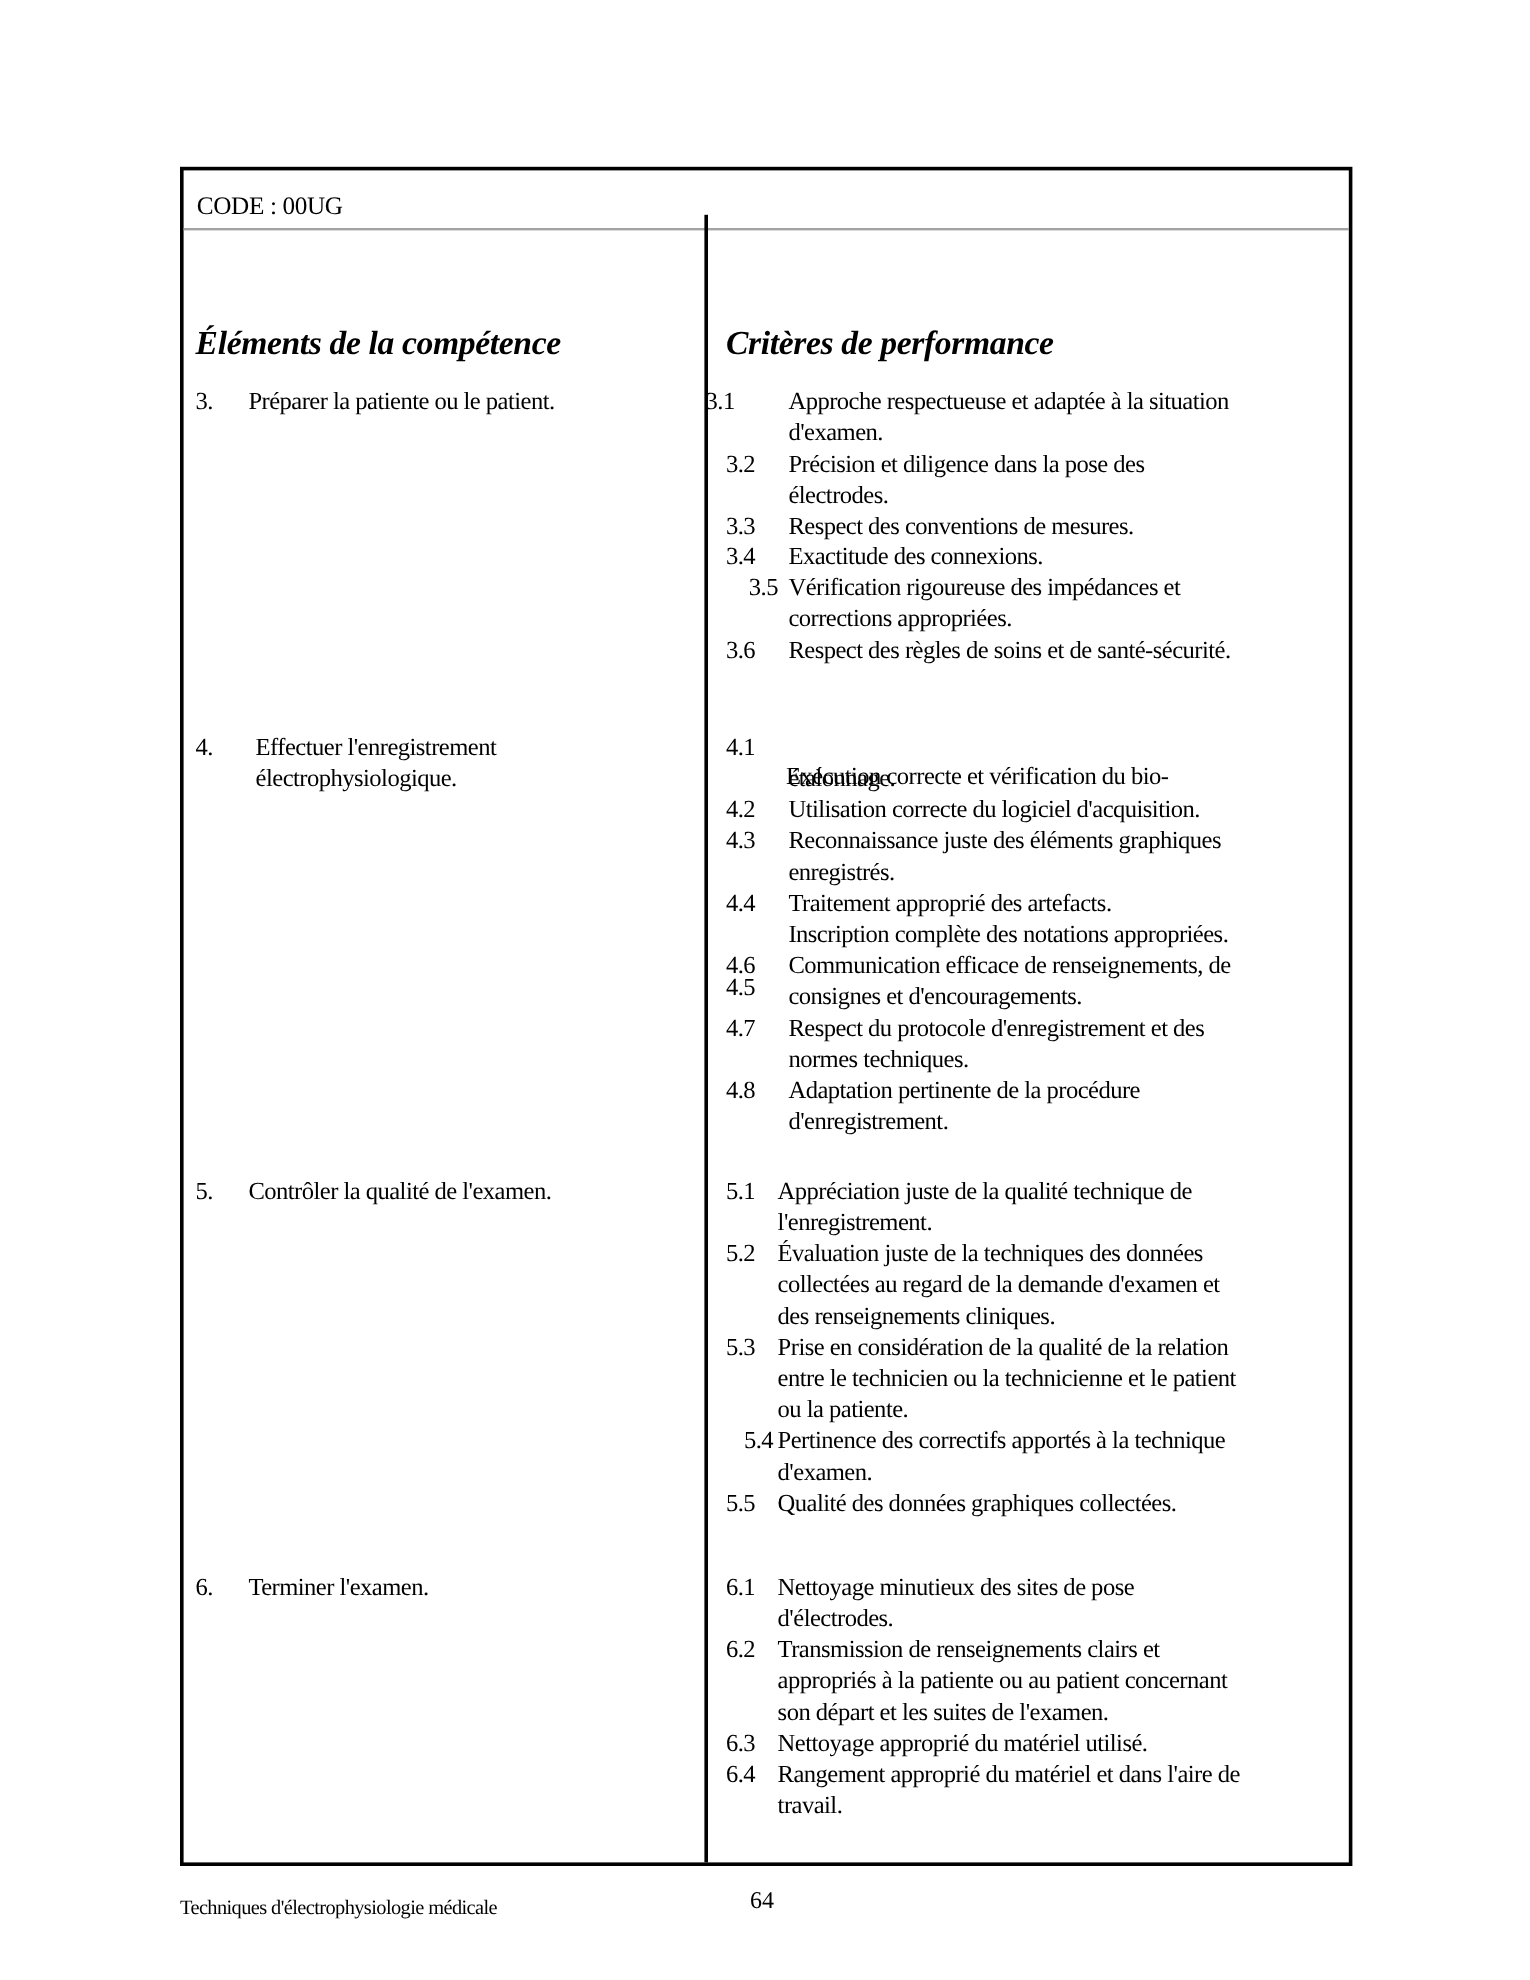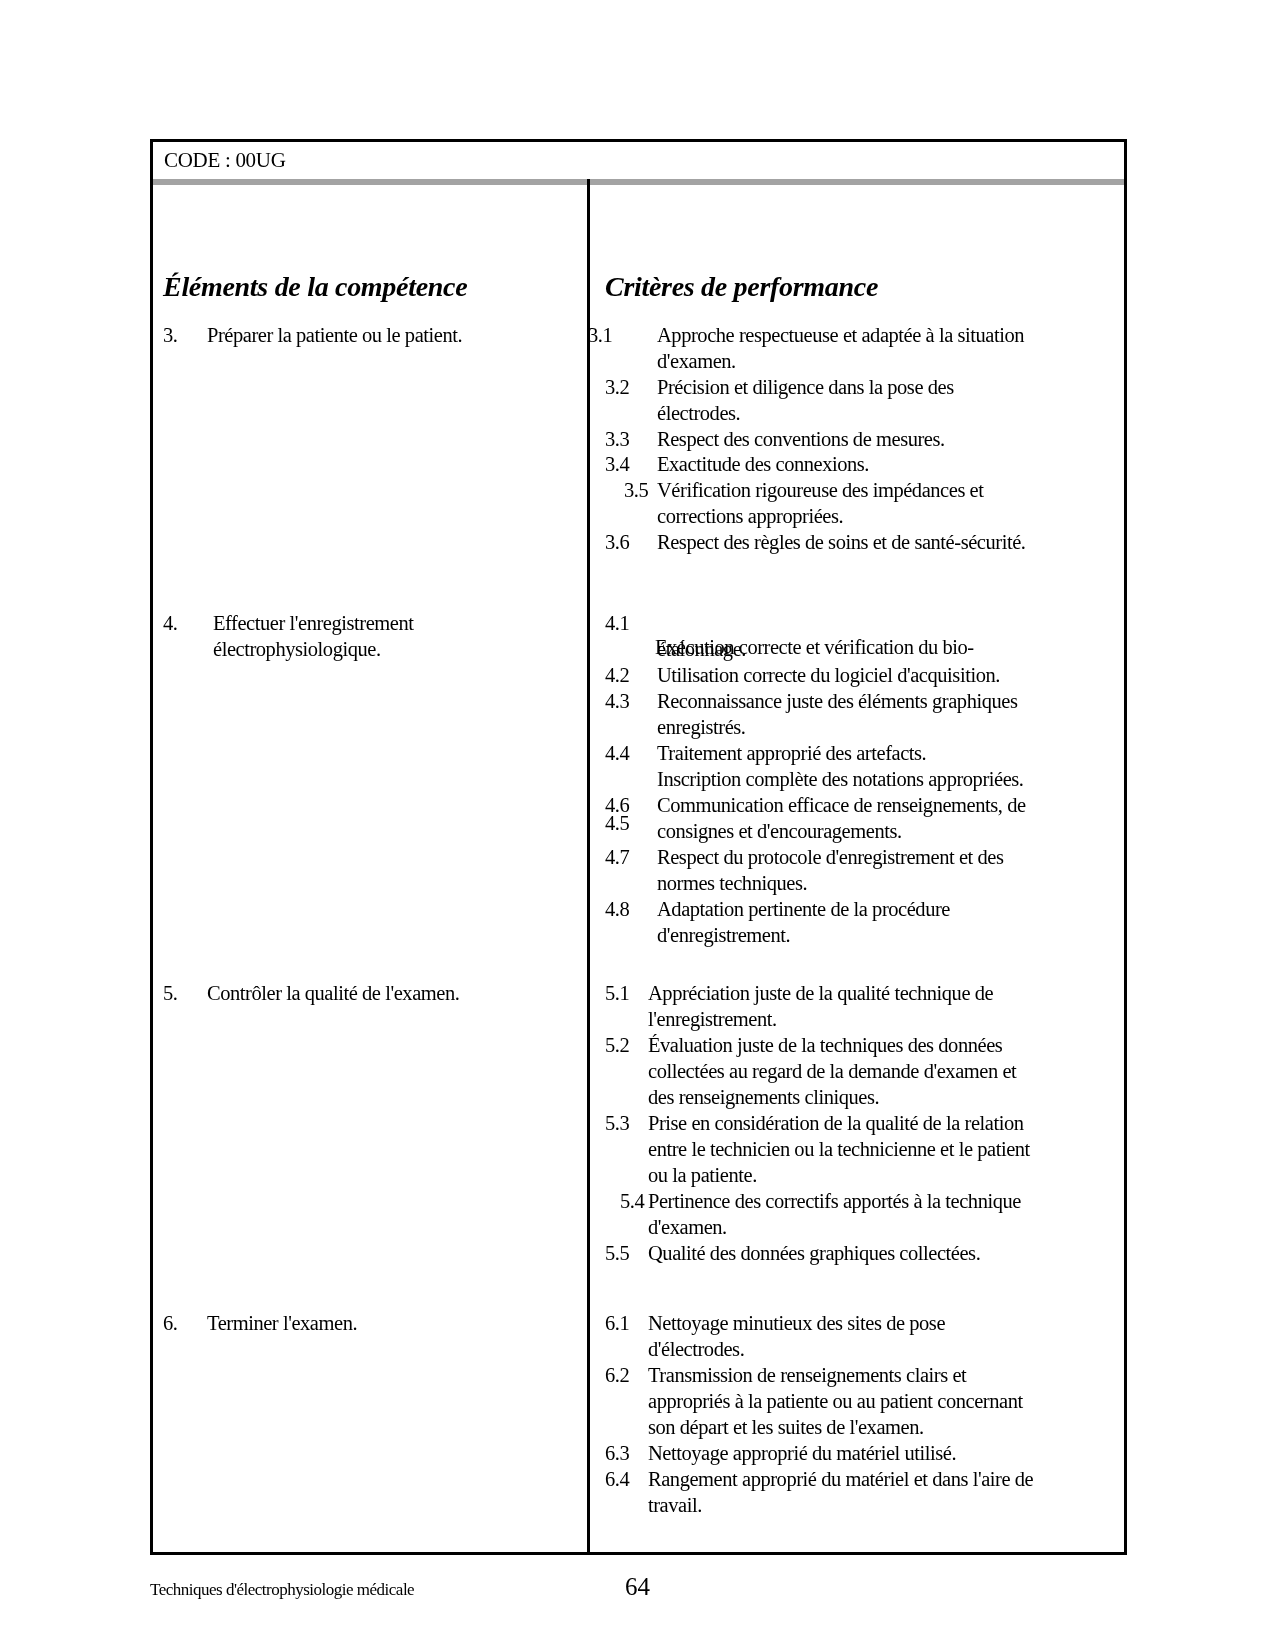--- a/index.html
+++ b/index.html
@@ -7,8 +7,8 @@
            font-family: "Liberation Serif", "DejaVu Serif", serif; color: #000; }
     .table-frame { position: absolute; left: 150px; top: 139px; width: 977px; height: 1416px;
                    box-sizing: border-box; border: 3px solid #000; }
-    .code-row { position: absolute; left: 0; top: 0; right: 0; height: 37px;
-                border-bottom: 6px solid #a3a3a3; box-sizing: content-box; }
+    .code-row { position: absolute; left: 0; top: 11px; right: 0; height: 37px;
+                border-bottom: 2px solid #a3a3a3; box-sizing: content-box; }
     .code-text { position: absolute; left: 11px; top: 6px; font-size: 21px; letter-spacing: -0.3px; }
     .col-divider { position: absolute; left: 434px; top: 37px; bottom: 0; width: 3px; background: #000; }
     .heading { position: absolute; font-weight: bold; font-size: 28px; letter-spacing: -0.3px; white-space: nowrap; font-style: italic; }

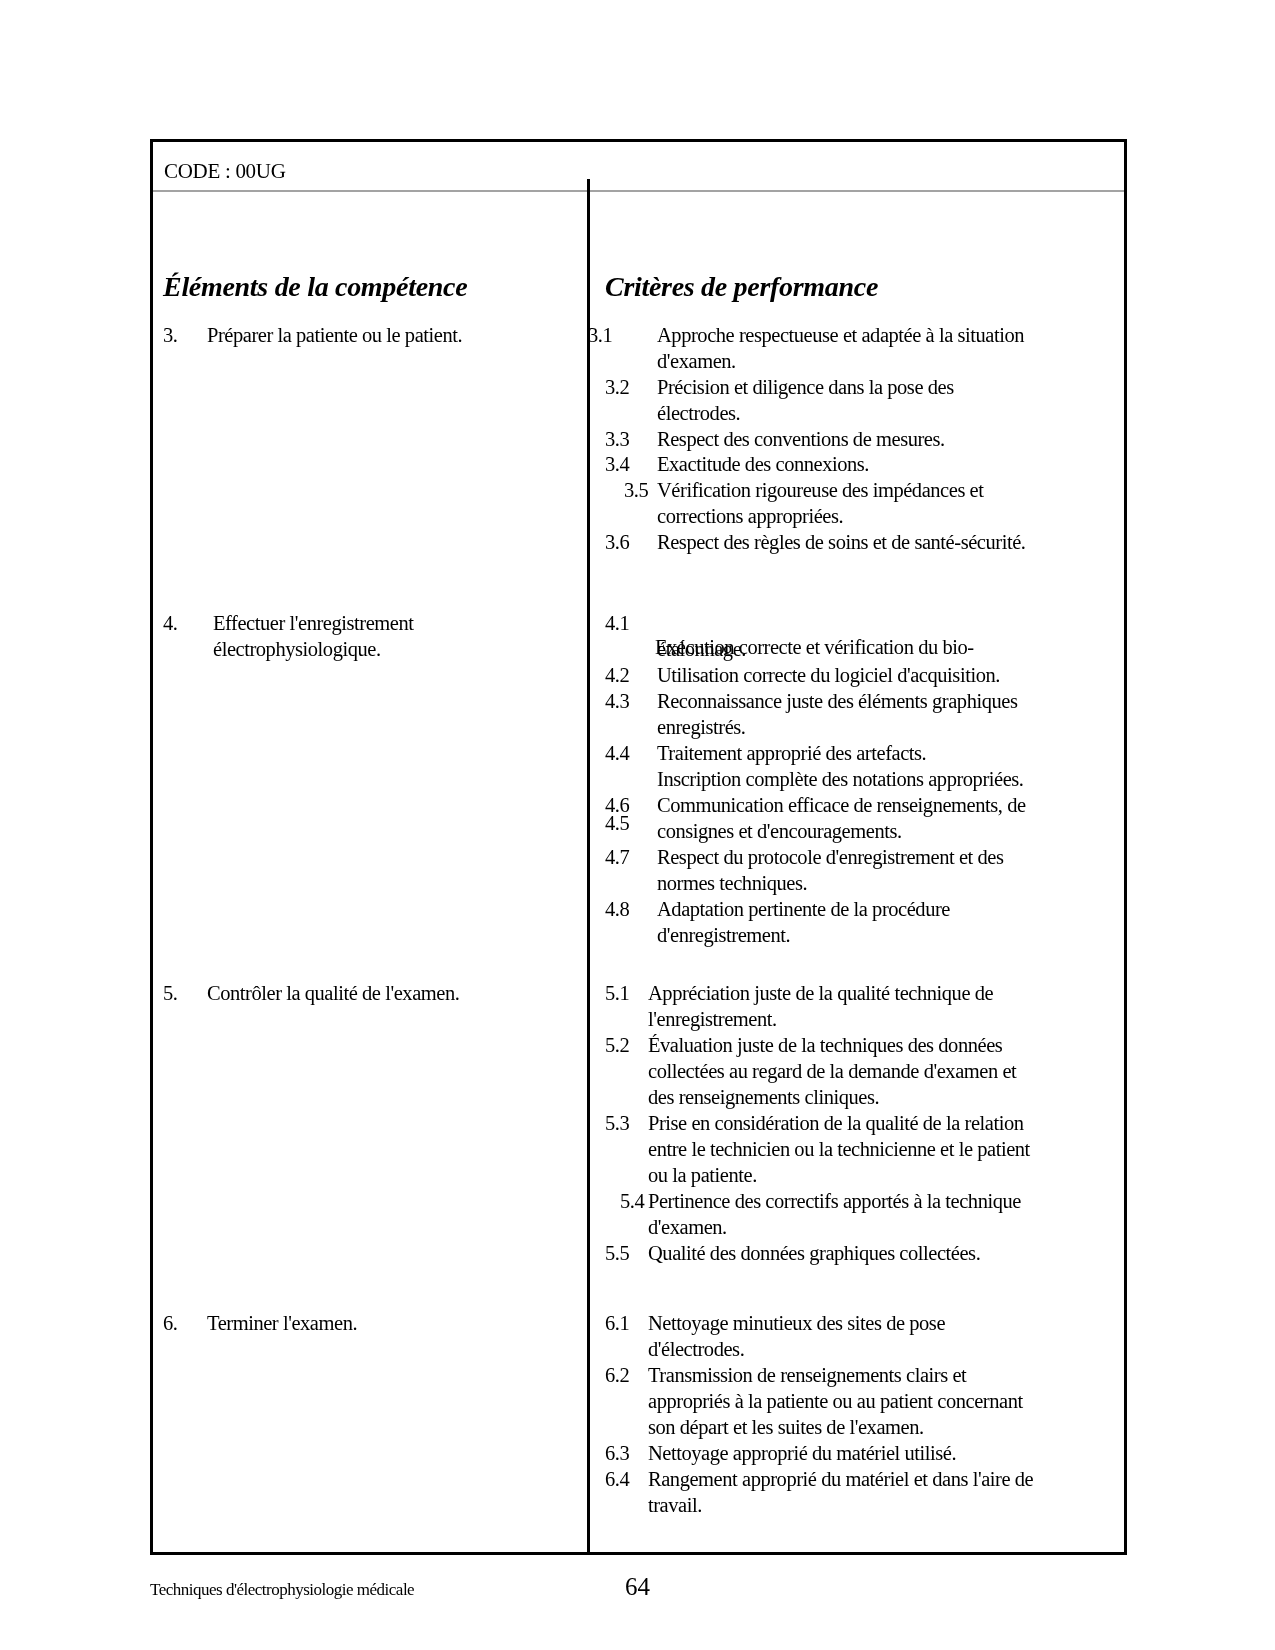--- a/index.html
+++ b/index.html
@@ -14,7 +14,7 @@
     .heading { position: absolute; font-weight: bold; font-size: 28px; letter-spacing: -0.3px; white-space: nowrap; font-style: italic; }
     .txt { position: absolute; font-size: 20.5px; line-height: 26px; letter-spacing: -0.45px; white-space: nowrap; }
     .footer-text { position: absolute; left: 150px; top: 1580px; font-size: 17px; letter-spacing: -0.5px; white-space: nowrap; }
-    .page-num { position: absolute; left: 625px; top: 1573px; font-size: 25px; white-space: nowrap; }
+    .page-num { position: absolute; left: 625px; top: 1573px; font-size: 20px; white-space: nowrap; }
   </style>
 </head>
 <body>

